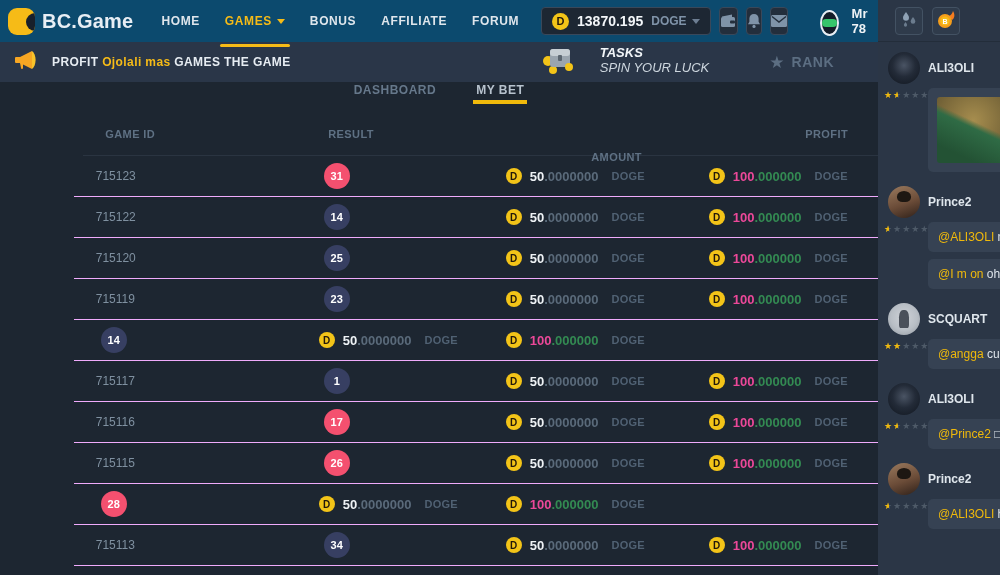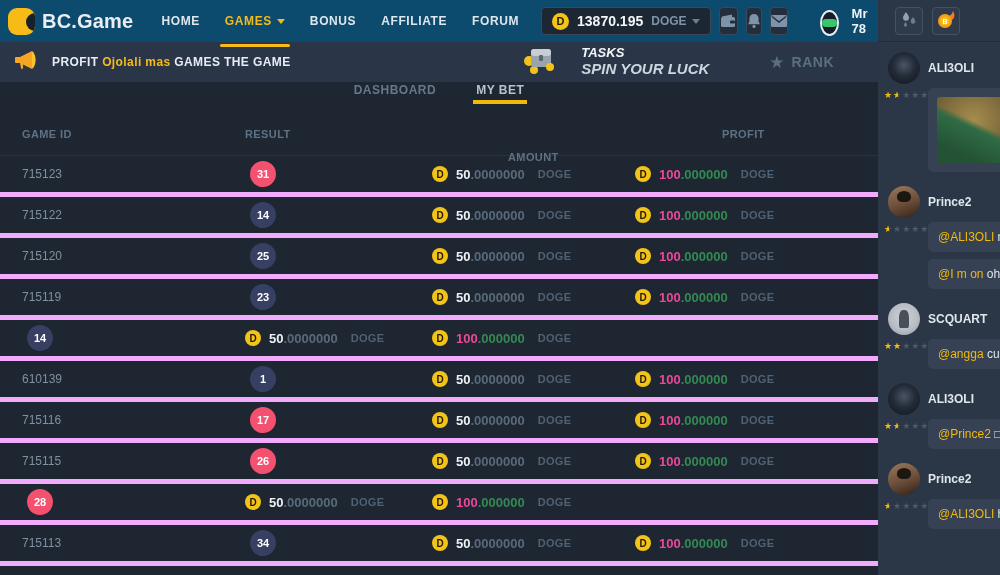--- a/index.html
+++ b/index.html
@@ -46,7 +46,7 @@
   .tasks { display:flex; align-items:flex-start; gap:22px; cursor:pointer; }
   .tasks-lines { font-style:italic; }
   .tasks-title { font-size:13px; font-weight:bold; color:#f2f6f9; }
-  .tasks-sub { font-size:15px; color:#cdd6de;font-weight:bold; }
+  .tasks-sub { font-size:13px; color:#cdd6de; }
   .rank { display:flex; align-items:center; gap:7px; color:#5c6e82; cursor:pointer; }
   .rank-star { font-size:17px; line-height:1; }
   .rank-label { font-size:14px; font-weight:bold; letter-spacing:0.5px; }

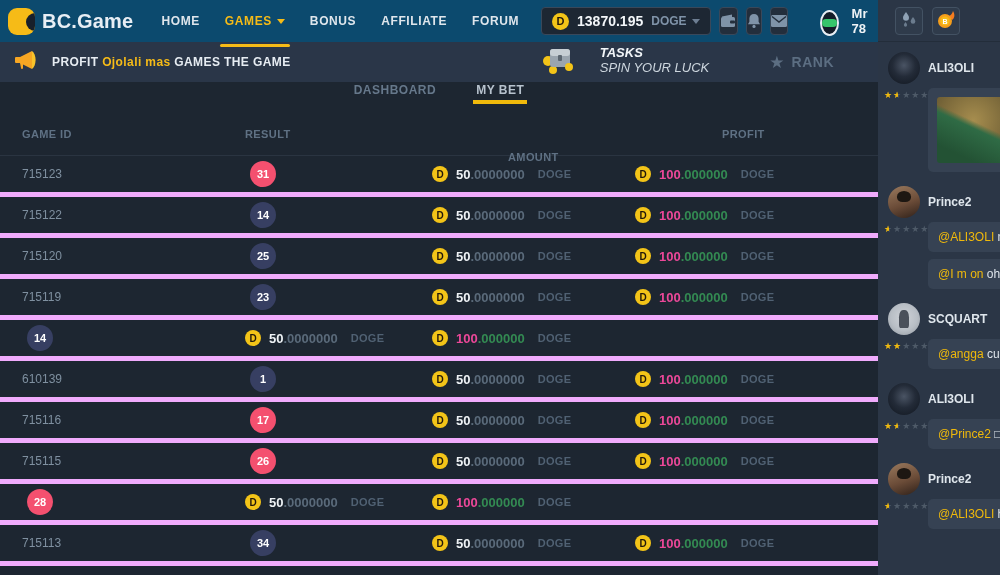--- a/index.html
+++ b/index.html
@@ -58,7 +58,7 @@
   .tab.active::after { content:""; position:absolute; left:-3px; right:-3px; bottom:0; height:4px; background:#f0b90b; }
 
   
-  .bet-table { flex:1; display:flex; flex-direction:column; }
+  .bet-table { flex:1; display:flex; flex-direction:column;align-items:flex-end; }
   .thead { display:grid; grid-template-columns:223px 187px 203px 1fr; height:52px; align-items:center; padding:0 30px 0 22px; font-size:11px; font-weight:bold; letter-spacing:0.4px; color:#5f7184; border-bottom:1px solid #2a3441; }
   .th-amount { padding-left:76px;margin-top:47px; }
   .th-profit { padding-left:87px; }

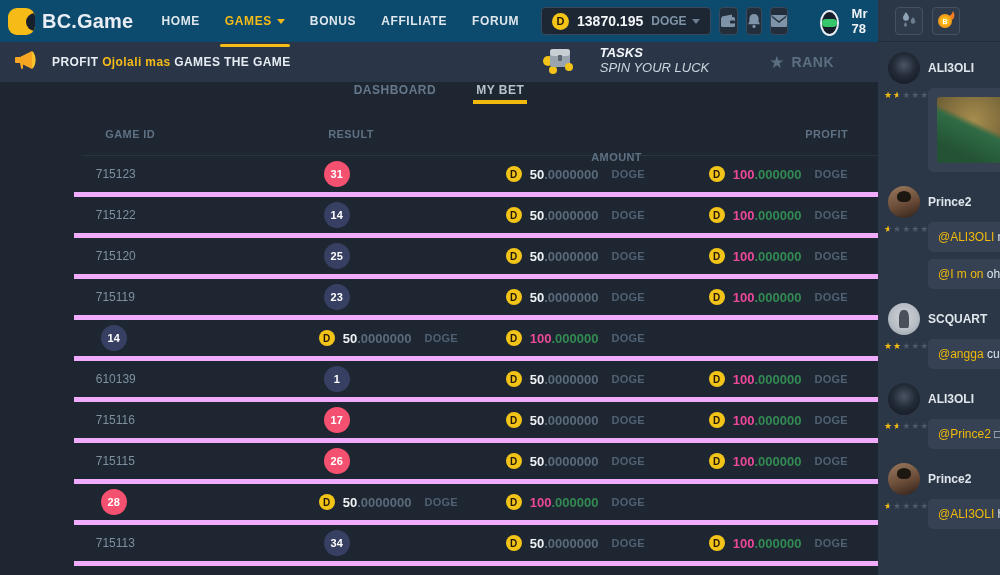--- a/index.html
+++ b/index.html
@@ -62,7 +62,7 @@
   .thead { display:grid; grid-template-columns:223px 187px 203px 1fr; height:52px; align-items:center; padding:0 30px 0 22px; font-size:11px; font-weight:bold; letter-spacing:0.4px; color:#5f7184; border-bottom:1px solid #2a3441; }
   .th-amount { padding-left:76px;margin-top:47px; }
   .th-profit { padding-left:87px; }
-  .trow { display:grid; grid-template-columns:223px 187px 203px 1fr; height:41px; align-items:center; padding:0 30px 0 22px; border-bottom:5px solid #f0abfc; cursor:pointer; }
+  .trow { display:grid; grid-template-columns:223px 187px 203px 1fr; height:41px; align-items:center; padding:0 30px 0 22px; border-bottom:1px solid #f0abfc; cursor:pointer; }
   .cell-id { font-size:12px; color:#7f90a0; }
   .badge { width:26px; height:26px; margin-left:5px; border-radius:50%; display:flex; align-items:center; justify-content:center; font-size:11px; font-weight:bold; color:#fff; }
   .money { display:flex; align-items:center; }

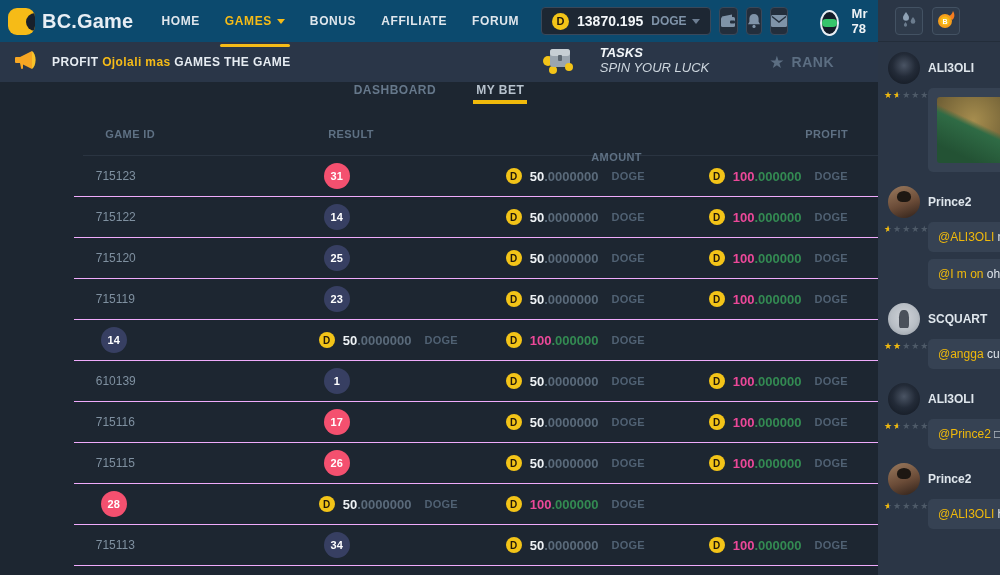--- a/index.html
+++ b/index.html
@@ -329,7 +329,7 @@
   </div>
 
   <div class="trow">
-    <div class="cell-id">610139</div>
+    <div class="cell-id">715117</div>
     <div>
             <div class="badge" style="background: rgb(55, 63, 98);">1</div>
           </div>

